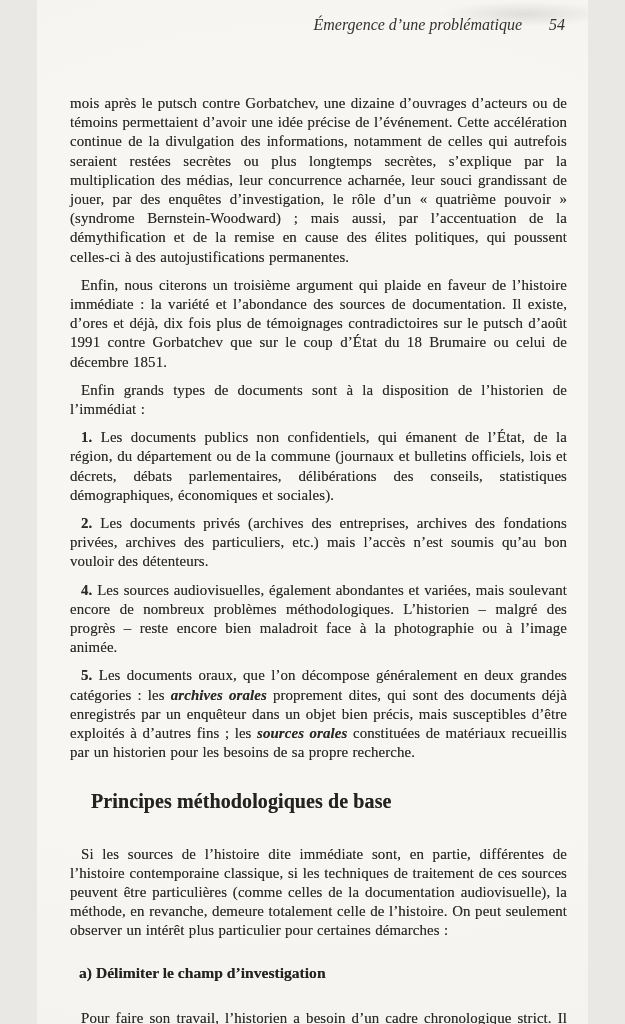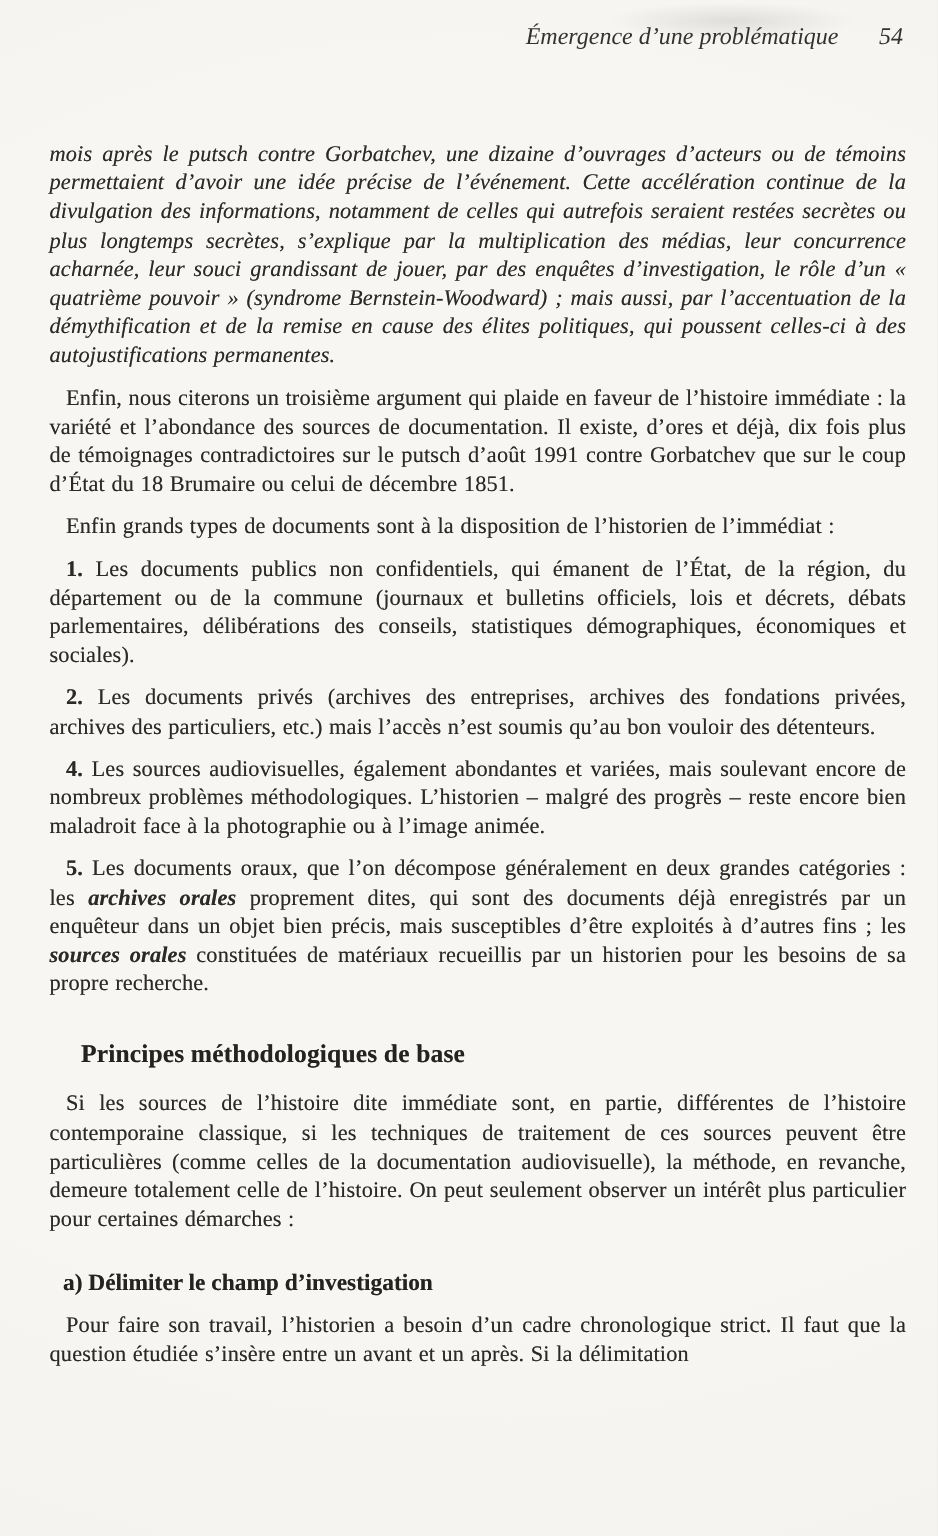--- a/index.html
+++ b/index.html
@@ -9,7 +9,7 @@
   }
   .scan-page {
     position: relative;
-    width: 625px;
+    width: 551px;
     height: 1024px;
     margin: 0 auto;
     background:

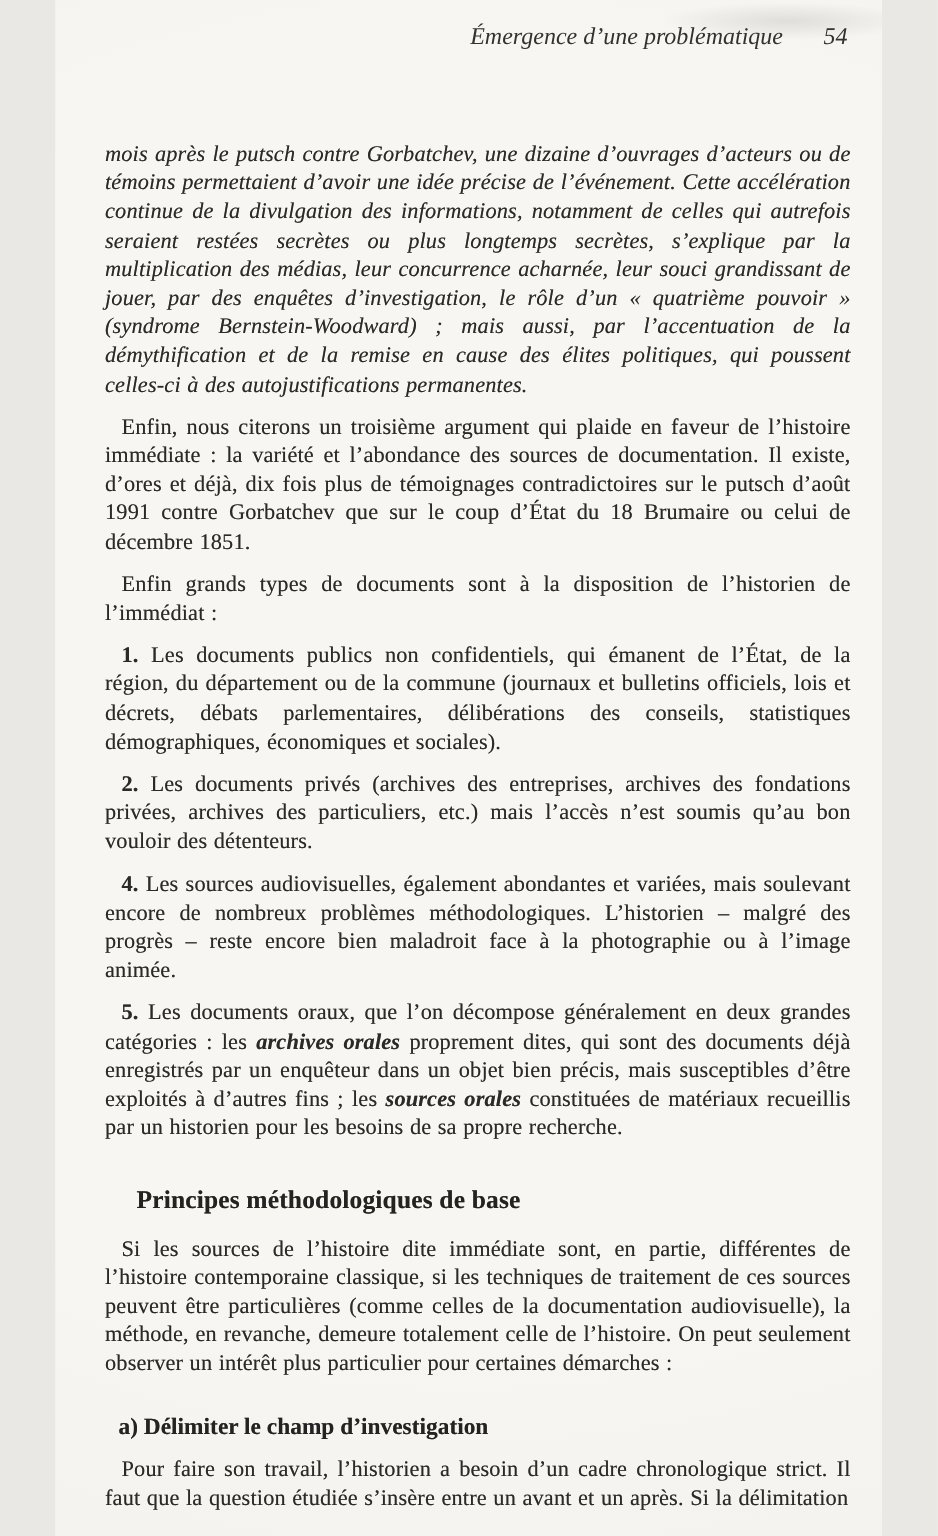--- a/index.html
+++ b/index.html
@@ -49,7 +49,6 @@
   }
   .p.continuation {
     text-indent: 0;
-    font-style: italic;
   }
   .num {
     font-weight: bold;

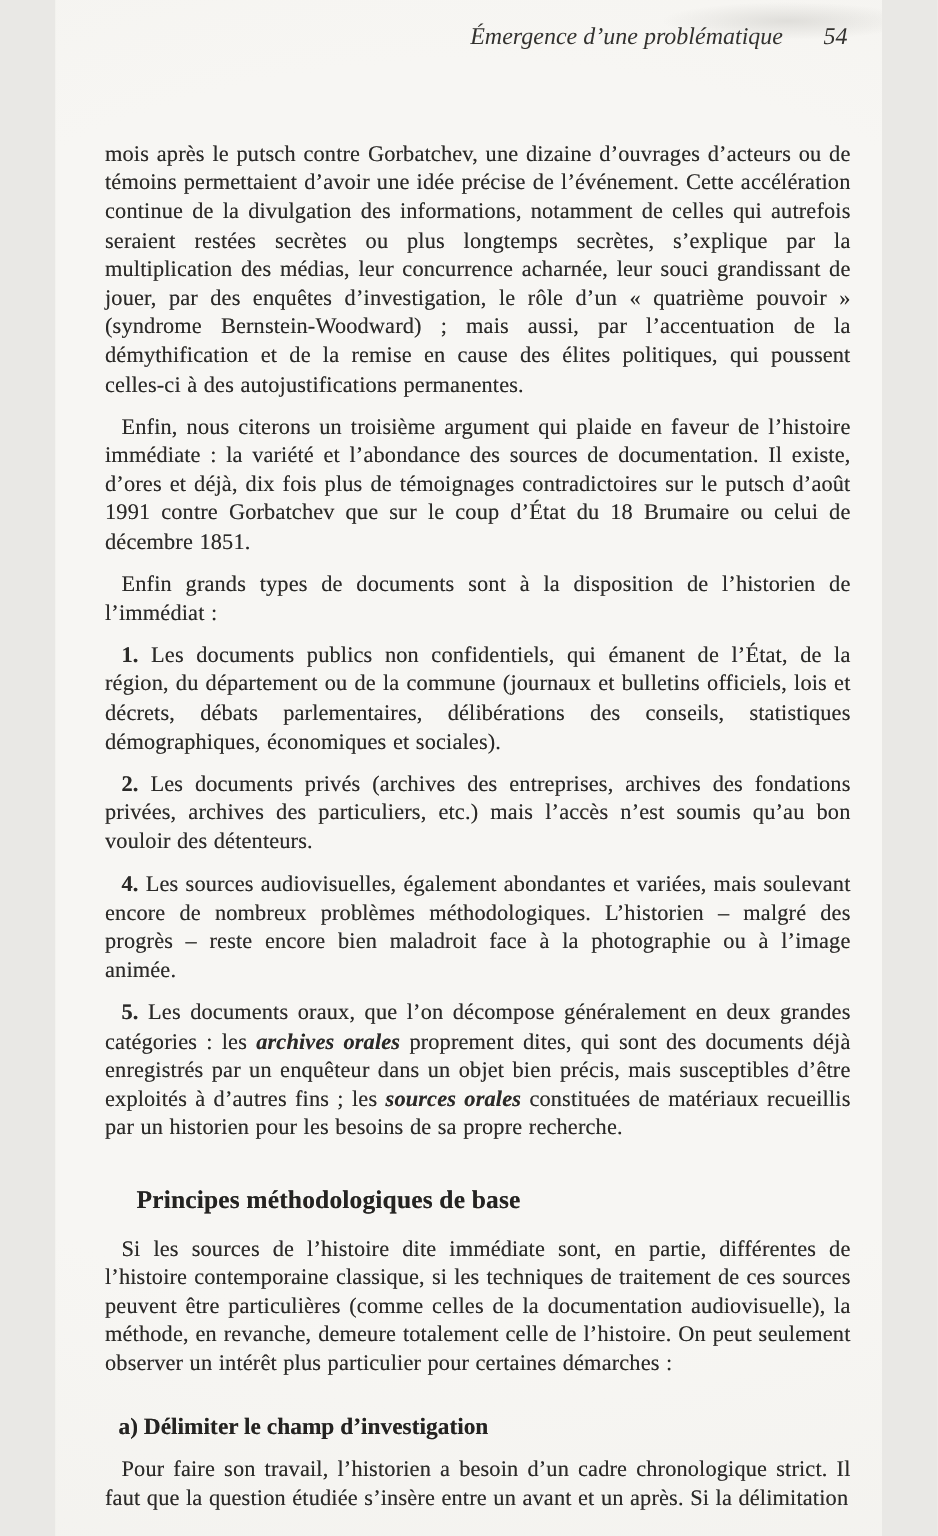--- a/index.html
+++ b/index.html
@@ -54,9 +54,9 @@
     font-weight: bold;
   }
   .section-heading {
-    font-size: 17px;
+    font-size: 20px;
     font-weight: bold;
-    margin: 27px 0 14px 0;
+    margin: 27px 0 32px 0;
     padding-left: 21px;
     letter-spacing: 0.1px;
     color: #242321;

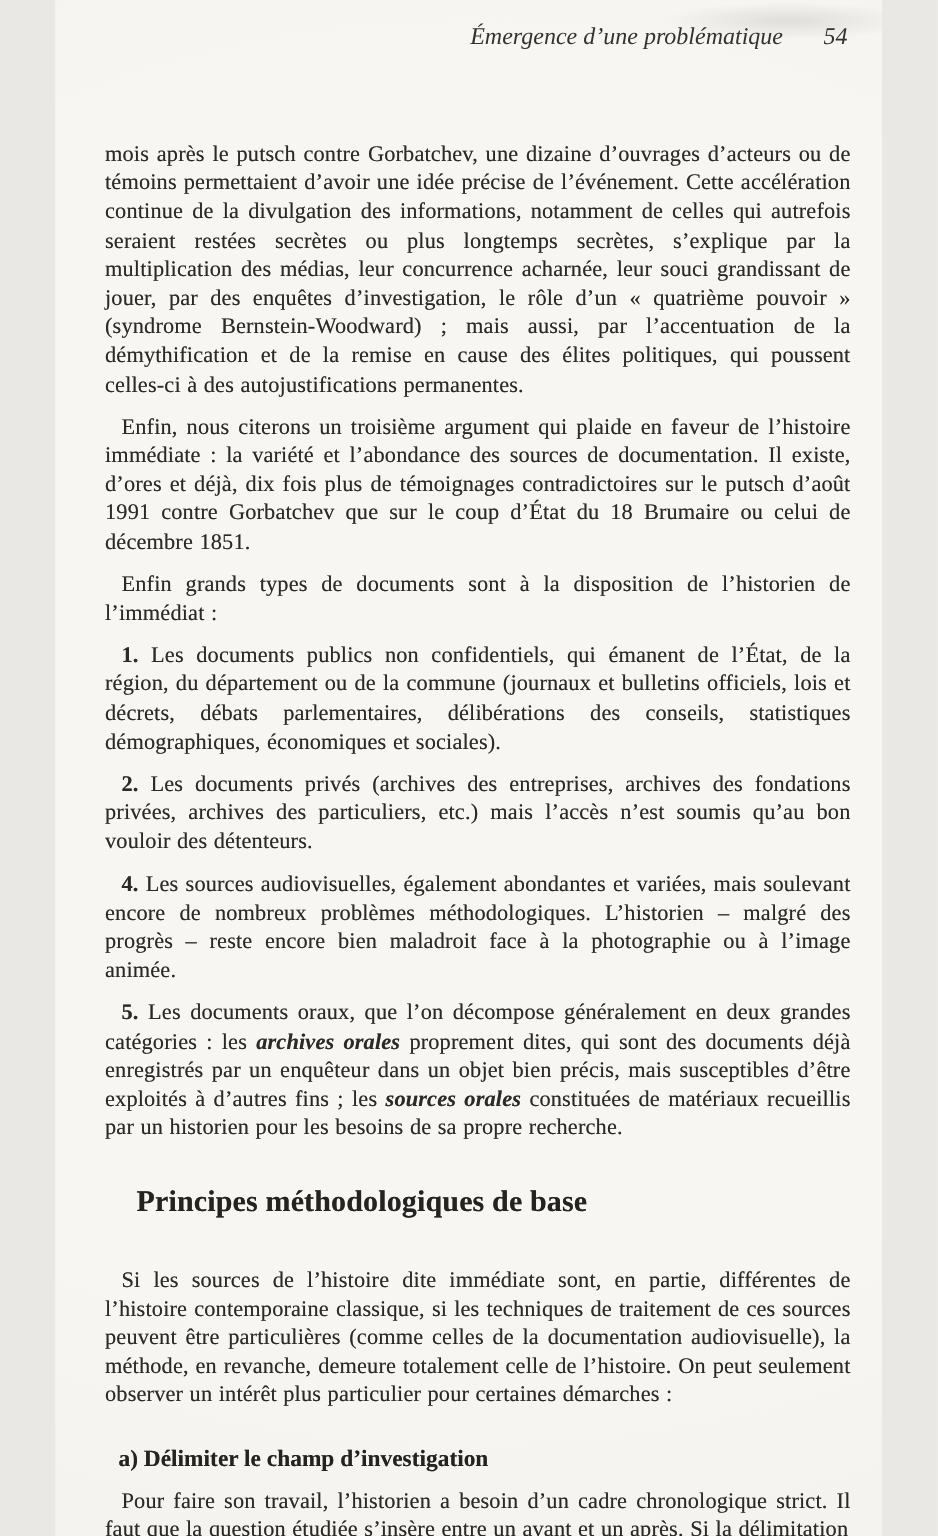--- a/index.html
+++ b/index.html
@@ -65,7 +65,7 @@
   .subsection-heading {
     font-size: 15.6px;
     font-weight: bold;
-    margin: 23px 0 10px 0;
+    margin: 23px 0 27px 0;
     padding-left: 9px;
     color: #242321;
     text-shadow: 0 0 0.4px rgba(36,35,33,0.55);

